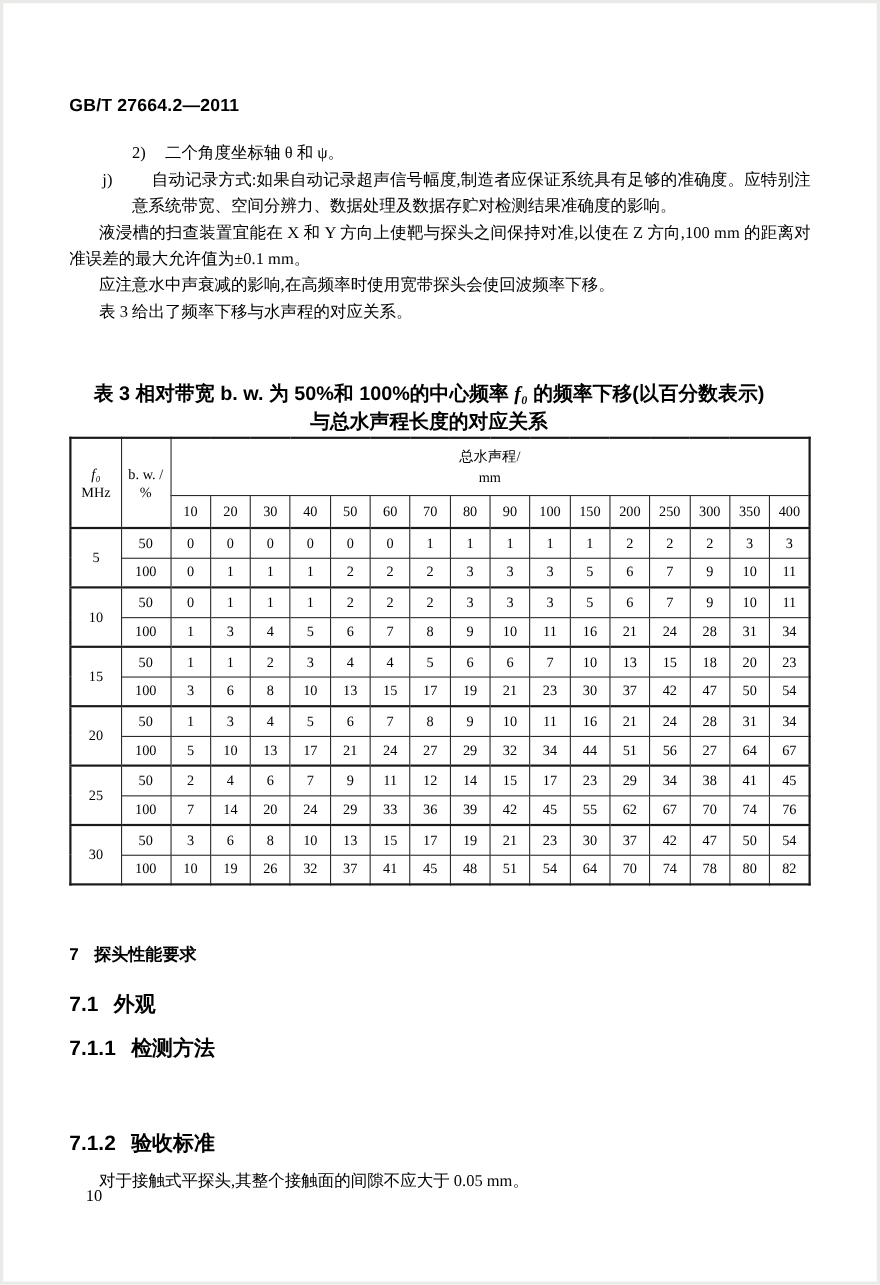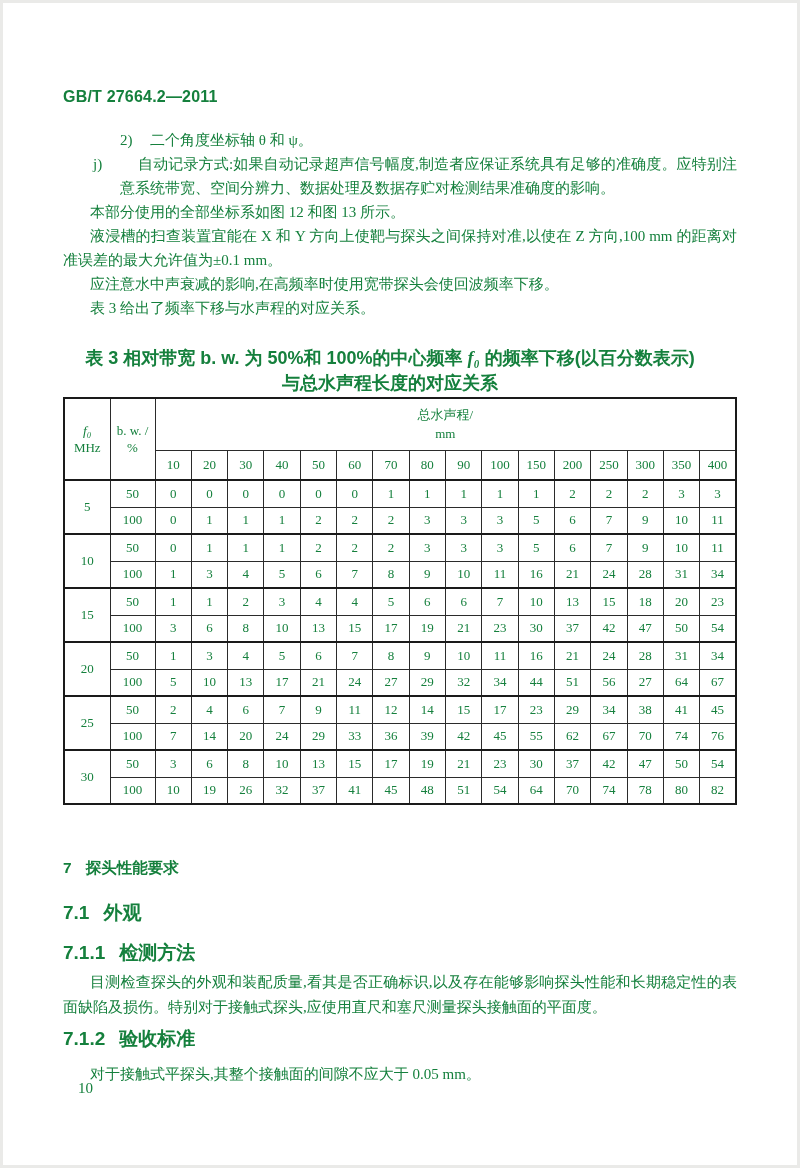--- a/index.html
+++ b/index.html
@@ -12,7 +12,7 @@
     background: #ffffff;
     outline: 3px solid #eaeae8;
     outline-offset: -3px;
-    color: #15803d;
+    color: #000000;
     font-family: "Liberation Serif", serif;
     overflow: hidden;
   }

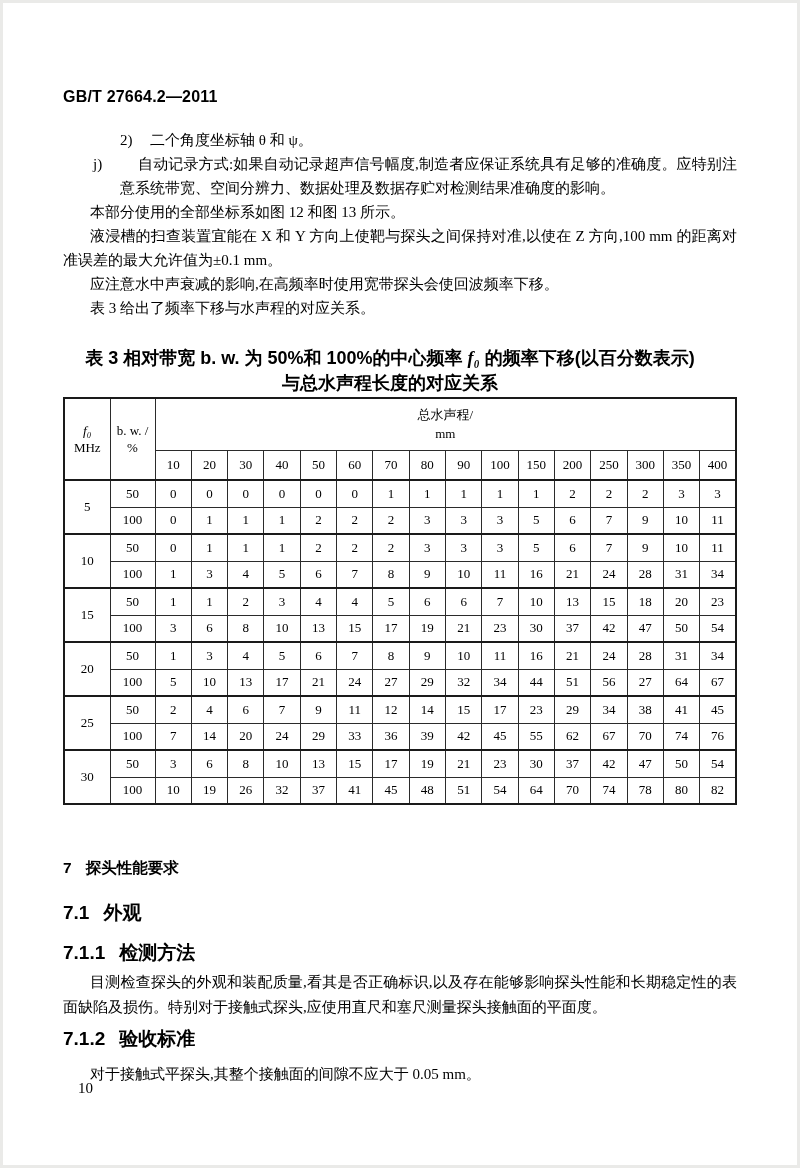--- a/index.html
+++ b/index.html
@@ -112,7 +112,6 @@
     <div class="item-j">
       <span class="lbl">j)</span><span>自动记录方式:如果自动记录超声信号幅度,制造者应保证系统具有足够的准确度。应特别注意系统带宽、空间分辨力、数据处理及数据存贮对检测结果准确度的影响。</span>
     </div>
-    <div class="para">本部分使用的全部坐标系如图 12 和图 13 所示。</div>
     <div class="para">液浸槽的扫查装置宜能在 X 和 Y 方向上使靶与探头之间保持对准,以使在 Z 方向,100 mm 的距离对准误差的最大允许值为±0.1 mm。</div>
     <div class="para">应注意水中声衰减的影响,在高频率时使用宽带探头会使回波频率下移。</div>
     <div class="para">表 3 给出了频率下移与水声程的对应关系。</div>

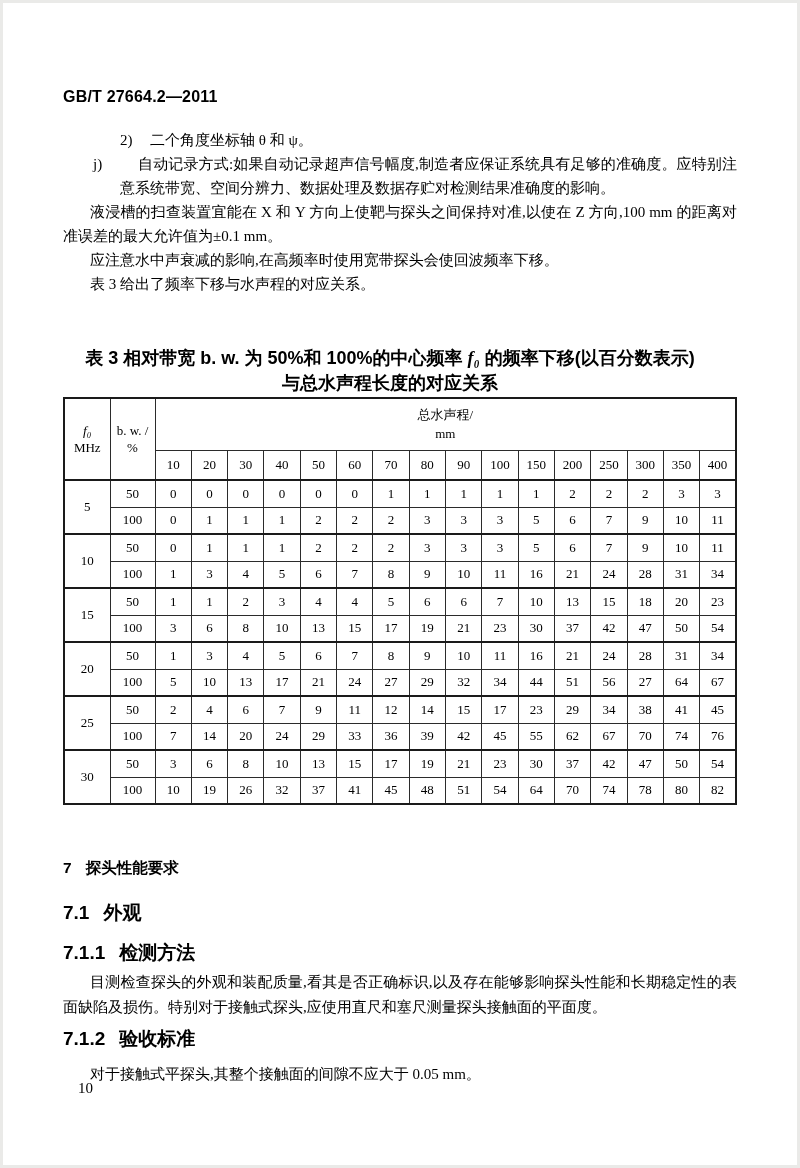--- a/index.html
+++ b/index.html
@@ -424,7 +424,6 @@
   <div class="section-h3" style="top:940px">
     <span class="h-num">7.1.1</span><span>检测方法</span>
   </div>
-  <div class="body-para" style="top:970px">目测检查探头的外观和装配质量,看其是否正确标识,以及存在能够影响探头性能和长期稳定性的表面缺陷及损伤。特别对于接触式探头,应使用直尺和塞尺测量探头接触面的平面度。</div>
   <div class="section-h3" style="top:1026px">
     <span class="h-num">7.1.2</span><span>验收标准</span>
   </div>

